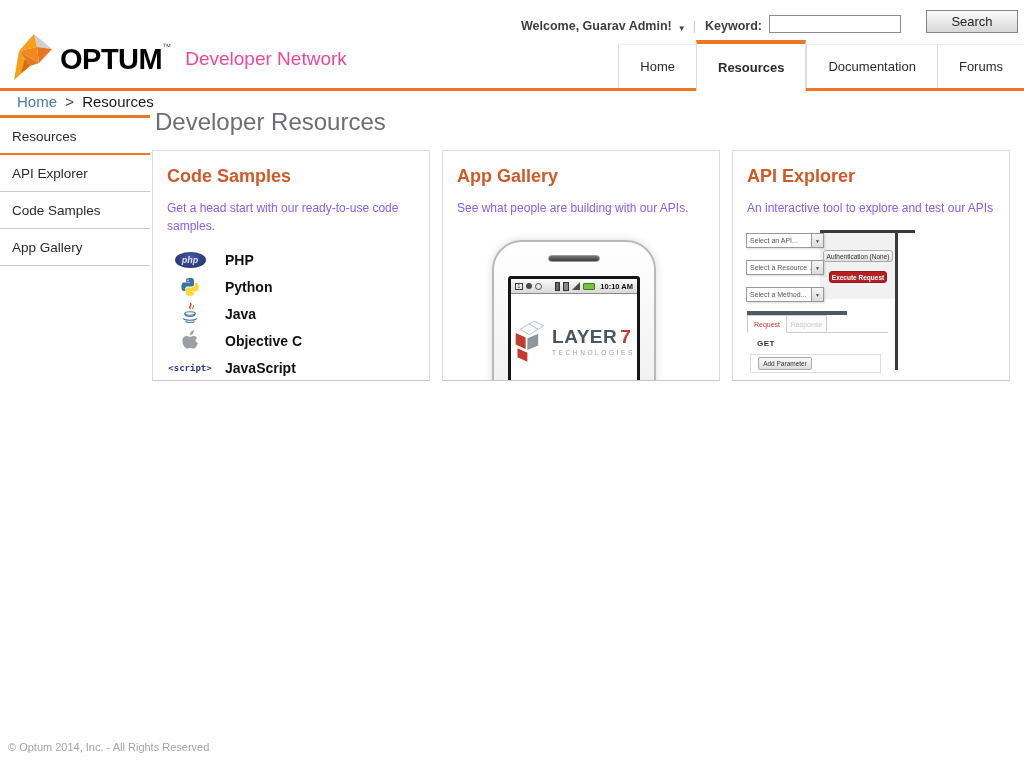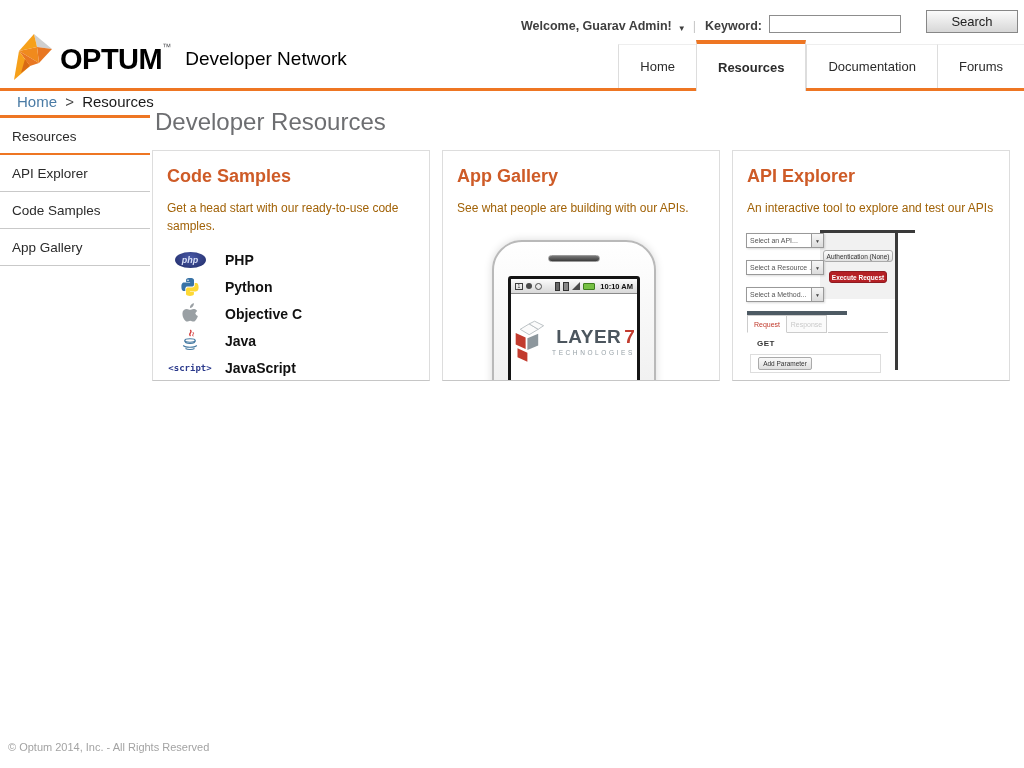--- a/index.html
+++ b/index.html
@@ -24,7 +24,7 @@
   .brand-logo { margin-right:4px; }
   .brand-text { font-size:29px; font-weight:bold; color:#000000; letter-spacing:-0.5px; }
   .brand-tm { font-size:9px; position:relative; top:-12px; color:#55565a; }
-  .site-name { font-size:19px; color:#000000; margin-left:14px; }
+  .site-name { font-size:19px; color:#ec4899; margin-left:14px; }
 
   
   .orange-rule { position:absolute; top:88px; left:0; width:1024px; height:3px; background:#ee7623; z-index:1; }

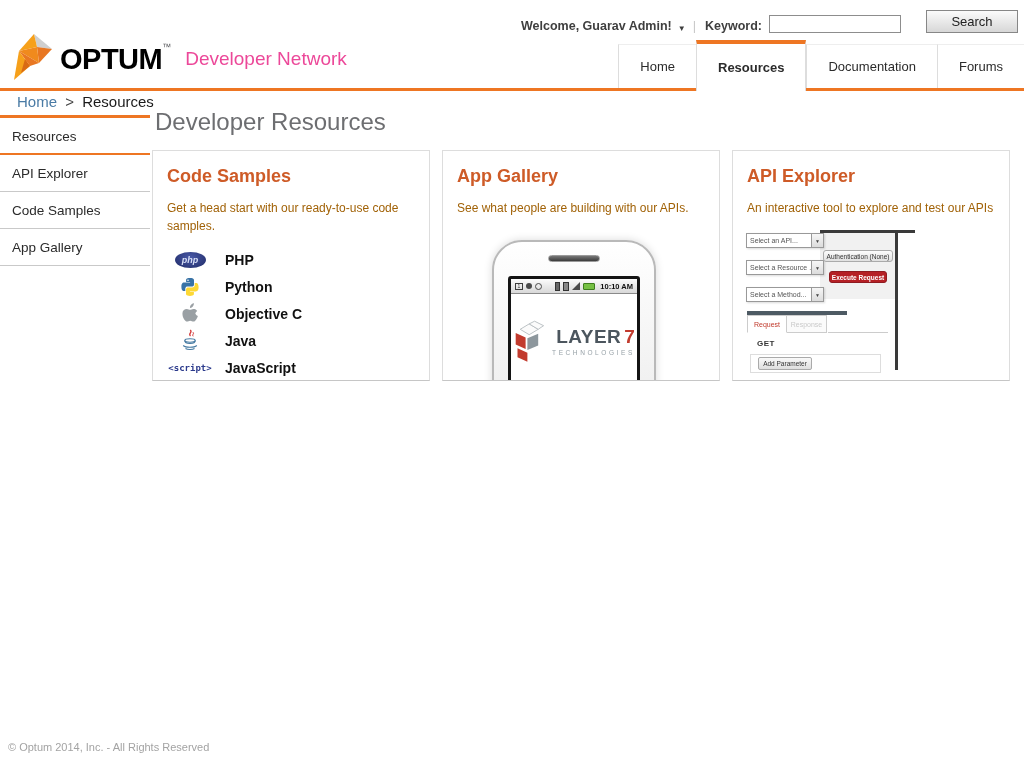--- a/index.html
+++ b/index.html
@@ -52,7 +52,7 @@
   .card { width:278px; height:231px; border:1px solid #ddd; border-bottom-color:#c6c6c6;
     background:#fff; padding:12px 14px; position:relative; overflow:hidden; }
   .card-title { font-size:18px; font-weight:bold; color:#ce5b27; margin:3px 0 12px; }
-  .card-desc { font-size:12px; color:#a16207; line-height:1.5; }
+  .card-desc { font-size:12px; color:#8b5cf6; line-height:1.5; }
 
   
   .lang-list { margin-top:11px; }

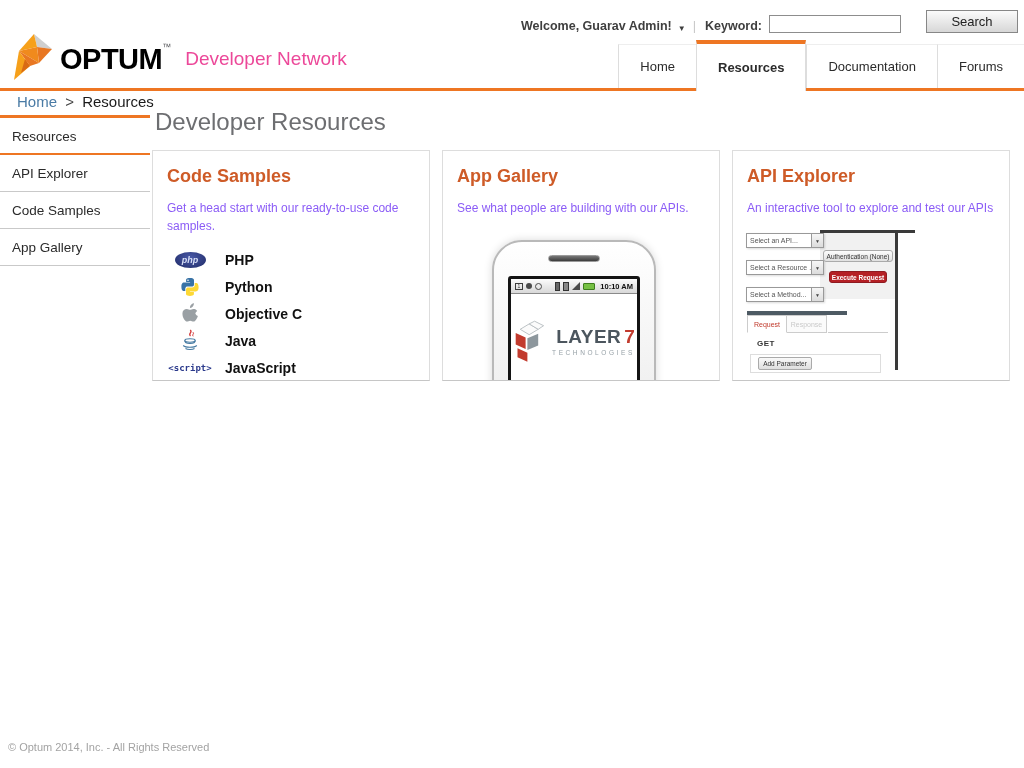--- a/index.html
+++ b/index.html
@@ -197,15 +197,6 @@
       </div>
       <div class="lang-row">
         <span class="lang-icon">
-          <svg width="18" height="21" viewBox="0 0 17 20">
-            <path fill="#9aa0a4" d="M13.4 11c0-2.3 1.9-3.4 2-3.5-1.1-1.6-2.7-1.8-3.3-1.8-1.4-.2-2.8.8-3.5.8-.7 0-1.9-.8-3.1-.8C3 5.7 1.3 7.2 1.3 10c0 1.7.3 3.4 1.4 5.2.9 1.4 1.8 2.5 3 2.5 1.2 0 1.6-.8 3-.8s1.8.8 3.1.8c1.3 0 2.1-1.2 2.9-2.5.9-1.5 1.3-2.8 1.3-2.9-.1 0-2.6-1-2.6-3.3z"></path>
-            <path fill="#9aa0a4" d="M11.2 3.3c.6-.8 1.1-1.9 1-3-.9 0-2.1.6-2.8 1.5C8.8 2.5 8.3 3.6 8.5 4.7c1.1.1 2.1-.6 2.7-1.4z"></path>
-          </svg>
-        </span>
-        <span class="lang-label">Objective C</span>
-      </div>
-      <div class="lang-row">
-        <span class="lang-icon">
           <svg width="18" height="24" viewBox="0 0 18 24">
             <path d="M9.2 1c3 2.3-2.6 3.5 0.3 6" stroke="#d43a3a" stroke-width="1.3" fill="none"></path>
             <path d="M12 3.2c1.8 1.5-1.6 2.4 0.2 4.1" stroke="#d43a3a" stroke-width="1" fill="none"></path>
@@ -216,6 +207,15 @@
           </svg>
         </span>
         <span class="lang-label">Java</span>
+      </div>
+      <div class="lang-row">
+        <span class="lang-icon">
+          <svg width="18" height="21" viewBox="0 0 17 20">
+            <path fill="#9aa0a4" d="M13.4 11c0-2.3 1.9-3.4 2-3.5-1.1-1.6-2.7-1.8-3.3-1.8-1.4-.2-2.8.8-3.5.8-.7 0-1.9-.8-3.1-.8C3 5.7 1.3 7.2 1.3 10c0 1.7.3 3.4 1.4 5.2.9 1.4 1.8 2.5 3 2.5 1.2 0 1.6-.8 3-.8s1.8.8 3.1.8c1.3 0 2.1-1.2 2.9-2.5.9-1.5 1.3-2.8 1.3-2.9-.1 0-2.6-1-2.6-3.3z"></path>
+            <path fill="#9aa0a4" d="M11.2 3.3c.6-.8 1.1-1.9 1-3-.9 0-2.1.6-2.8 1.5C8.8 2.5 8.3 3.6 8.5 4.7c1.1.1 2.1-.6 2.7-1.4z"></path>
+          </svg>
+        </span>
+        <span class="lang-label">Objective C</span>
       </div>
       <div class="lang-row">
         <span class="lang-icon">

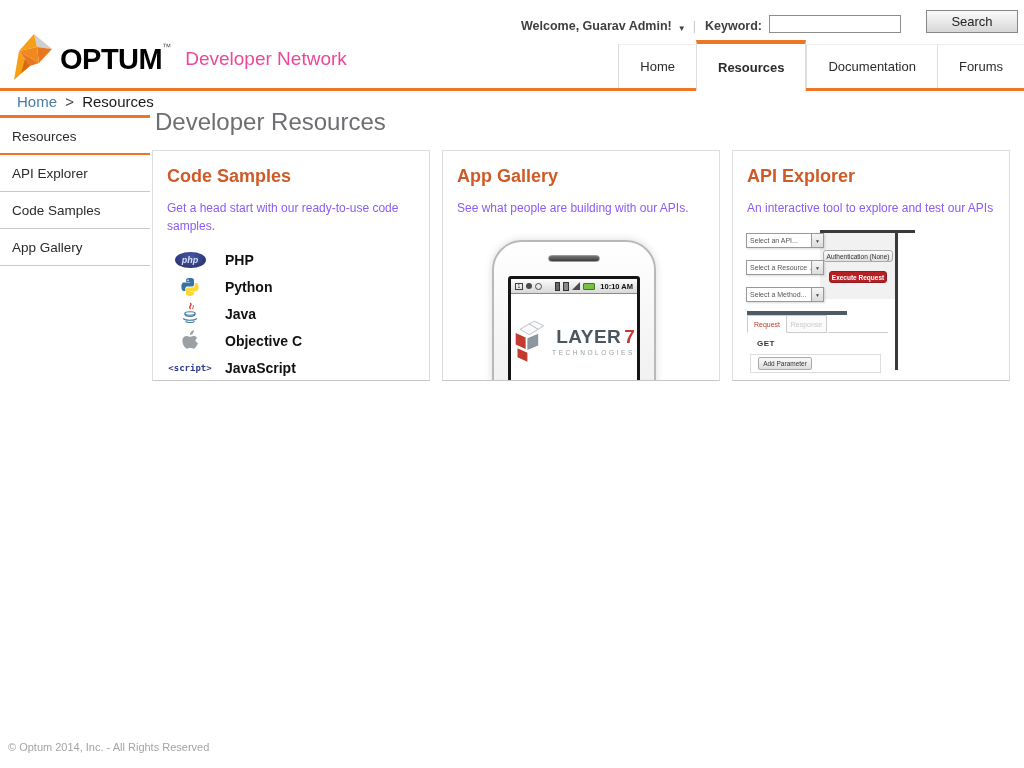--- a/index.html
+++ b/index.html
@@ -85,7 +85,7 @@
   .sb-green { width:12px; height:7px; background:#76c043; border:1px solid #3e7d1e; border-radius:1px; }
   .sb-time { font-size:7.5px; font-weight:bold; color:#111; margin-left:2px; }
   .l7-logo { margin-top:26px; display:flex; align-items:center; justify-content:center; gap:3px; }
-  .l7-textcol { display:flex; flex-direction:column;align-items:flex-end; }
+  .l7-textcol { display:flex; flex-direction:column; }
   .l7-row { display:flex; align-items:baseline; }
   .l7-word { font-size:19px; font-weight:bold; color:#4c565e; letter-spacing:0.5px; }
   .l7-seven { font-size:19px; font-weight:bold; color:#c23b2e; margin-left:3px; }

